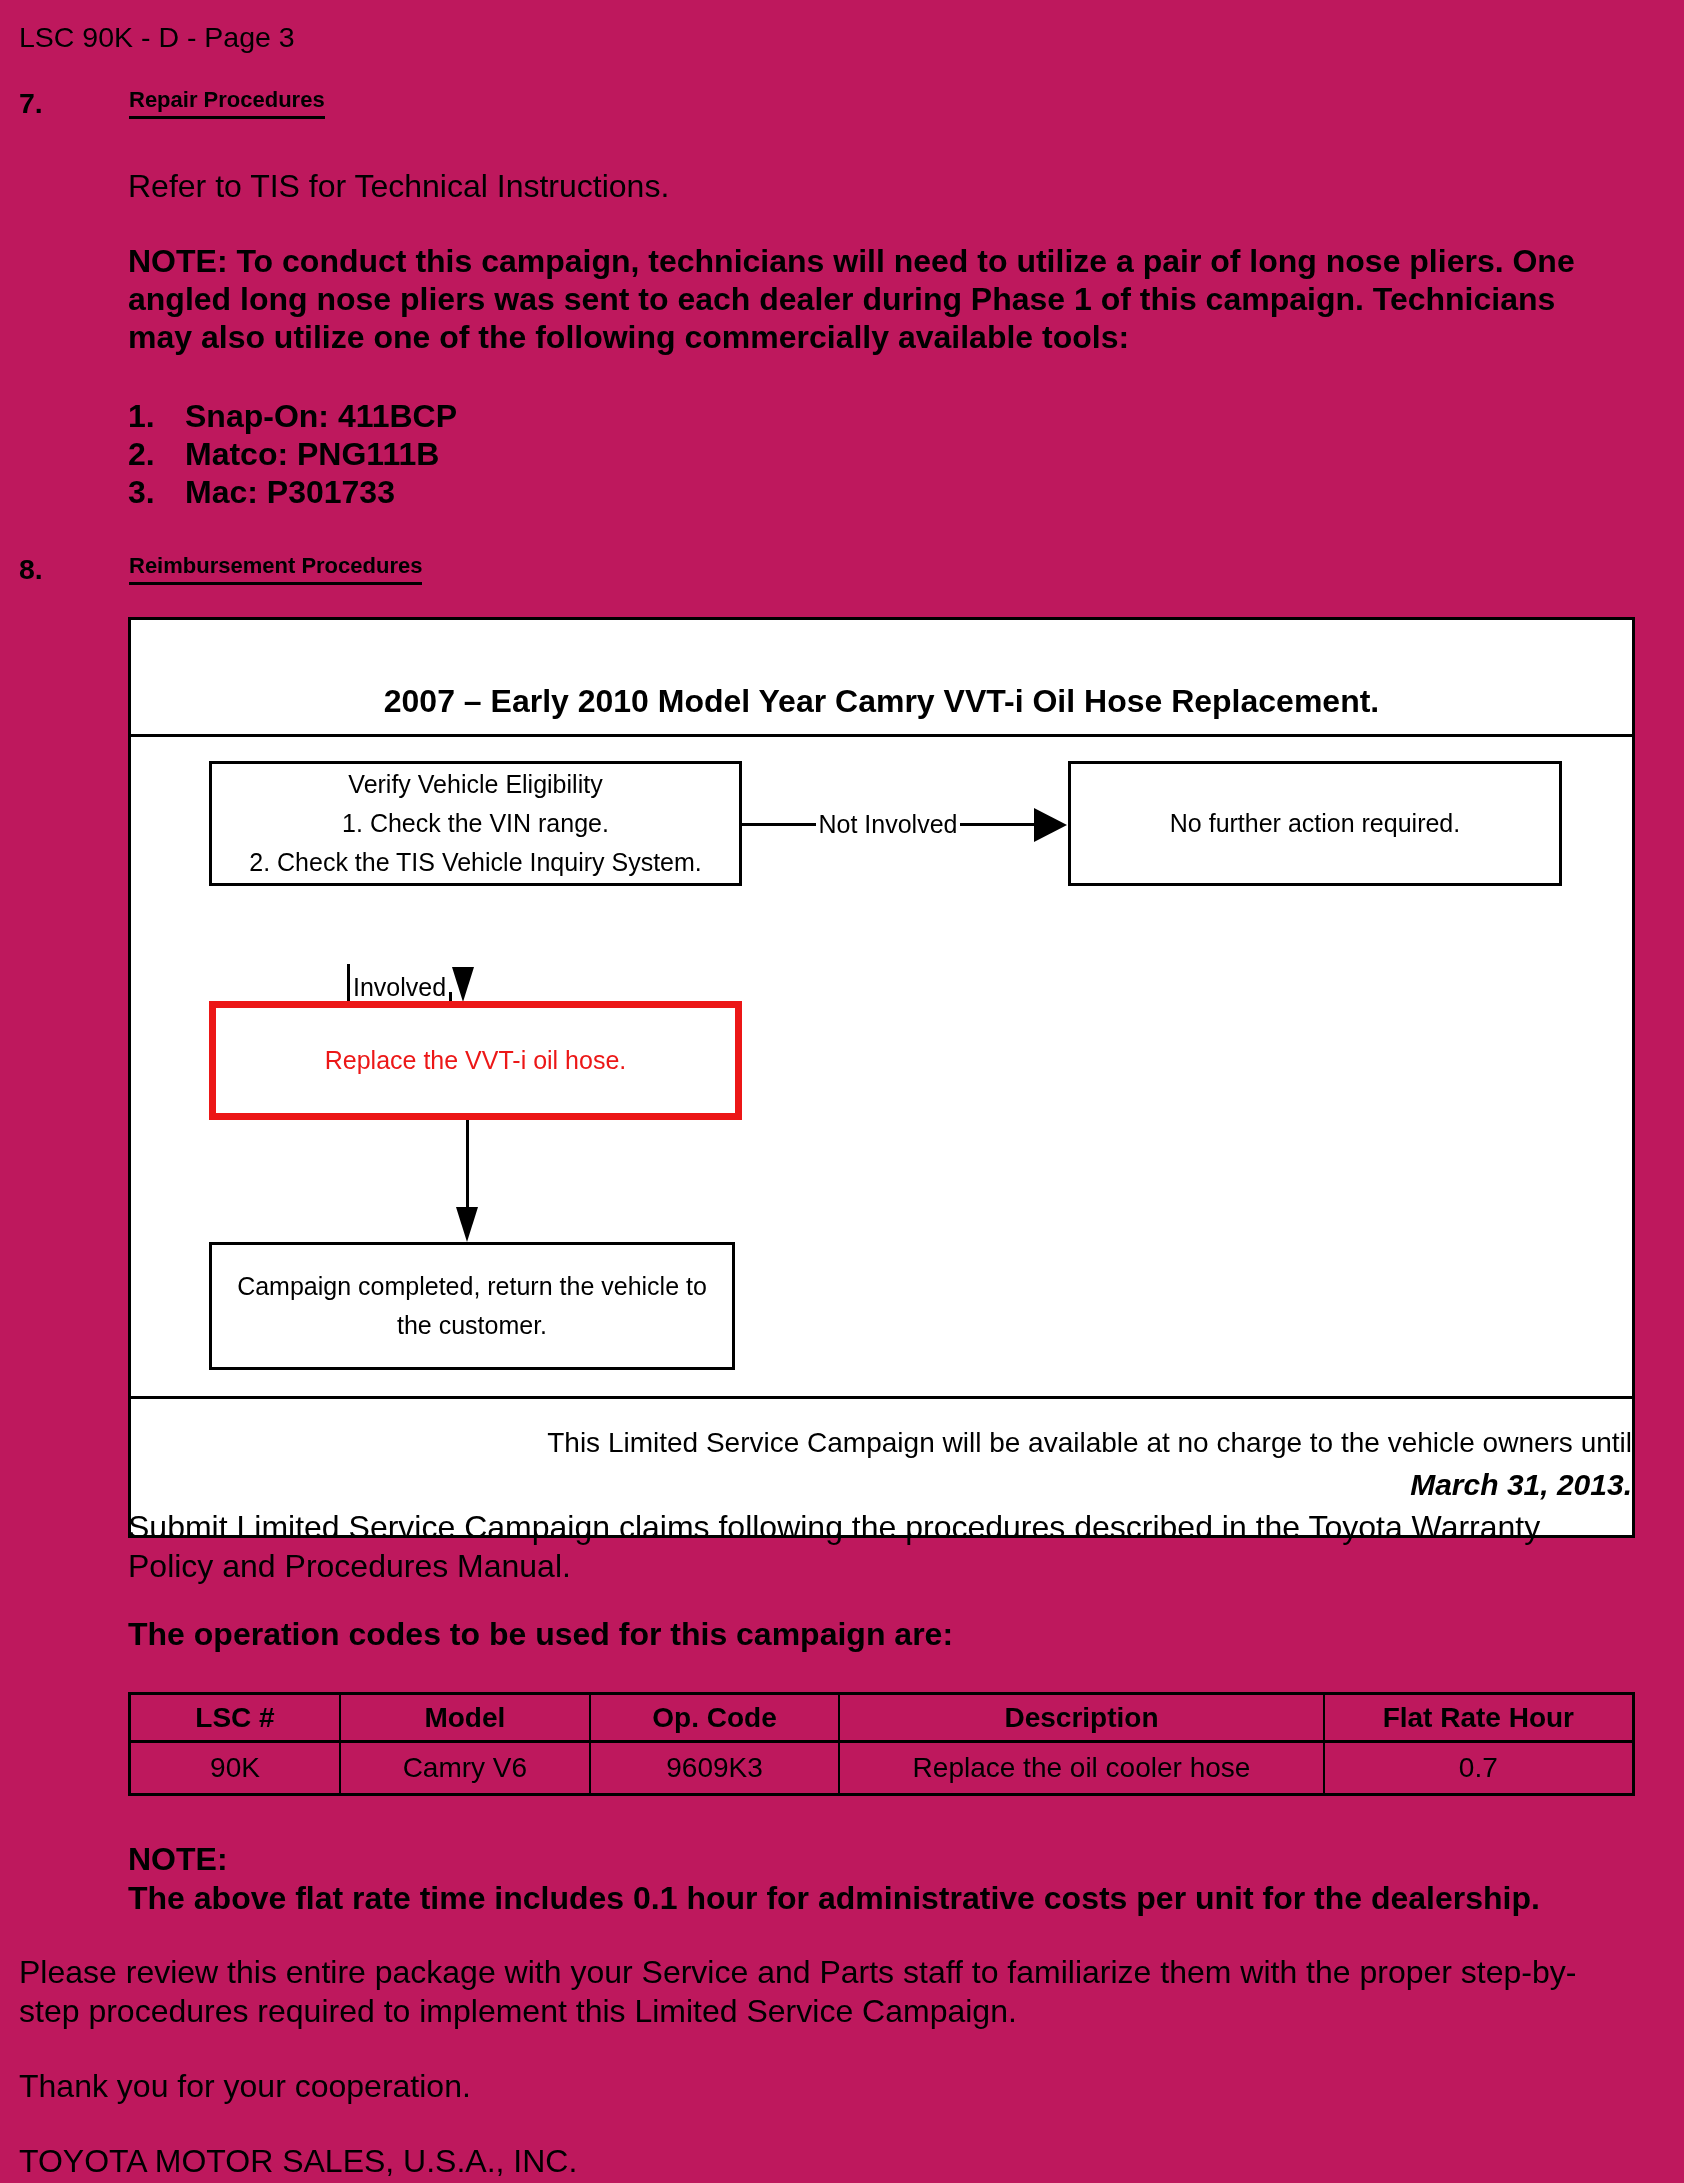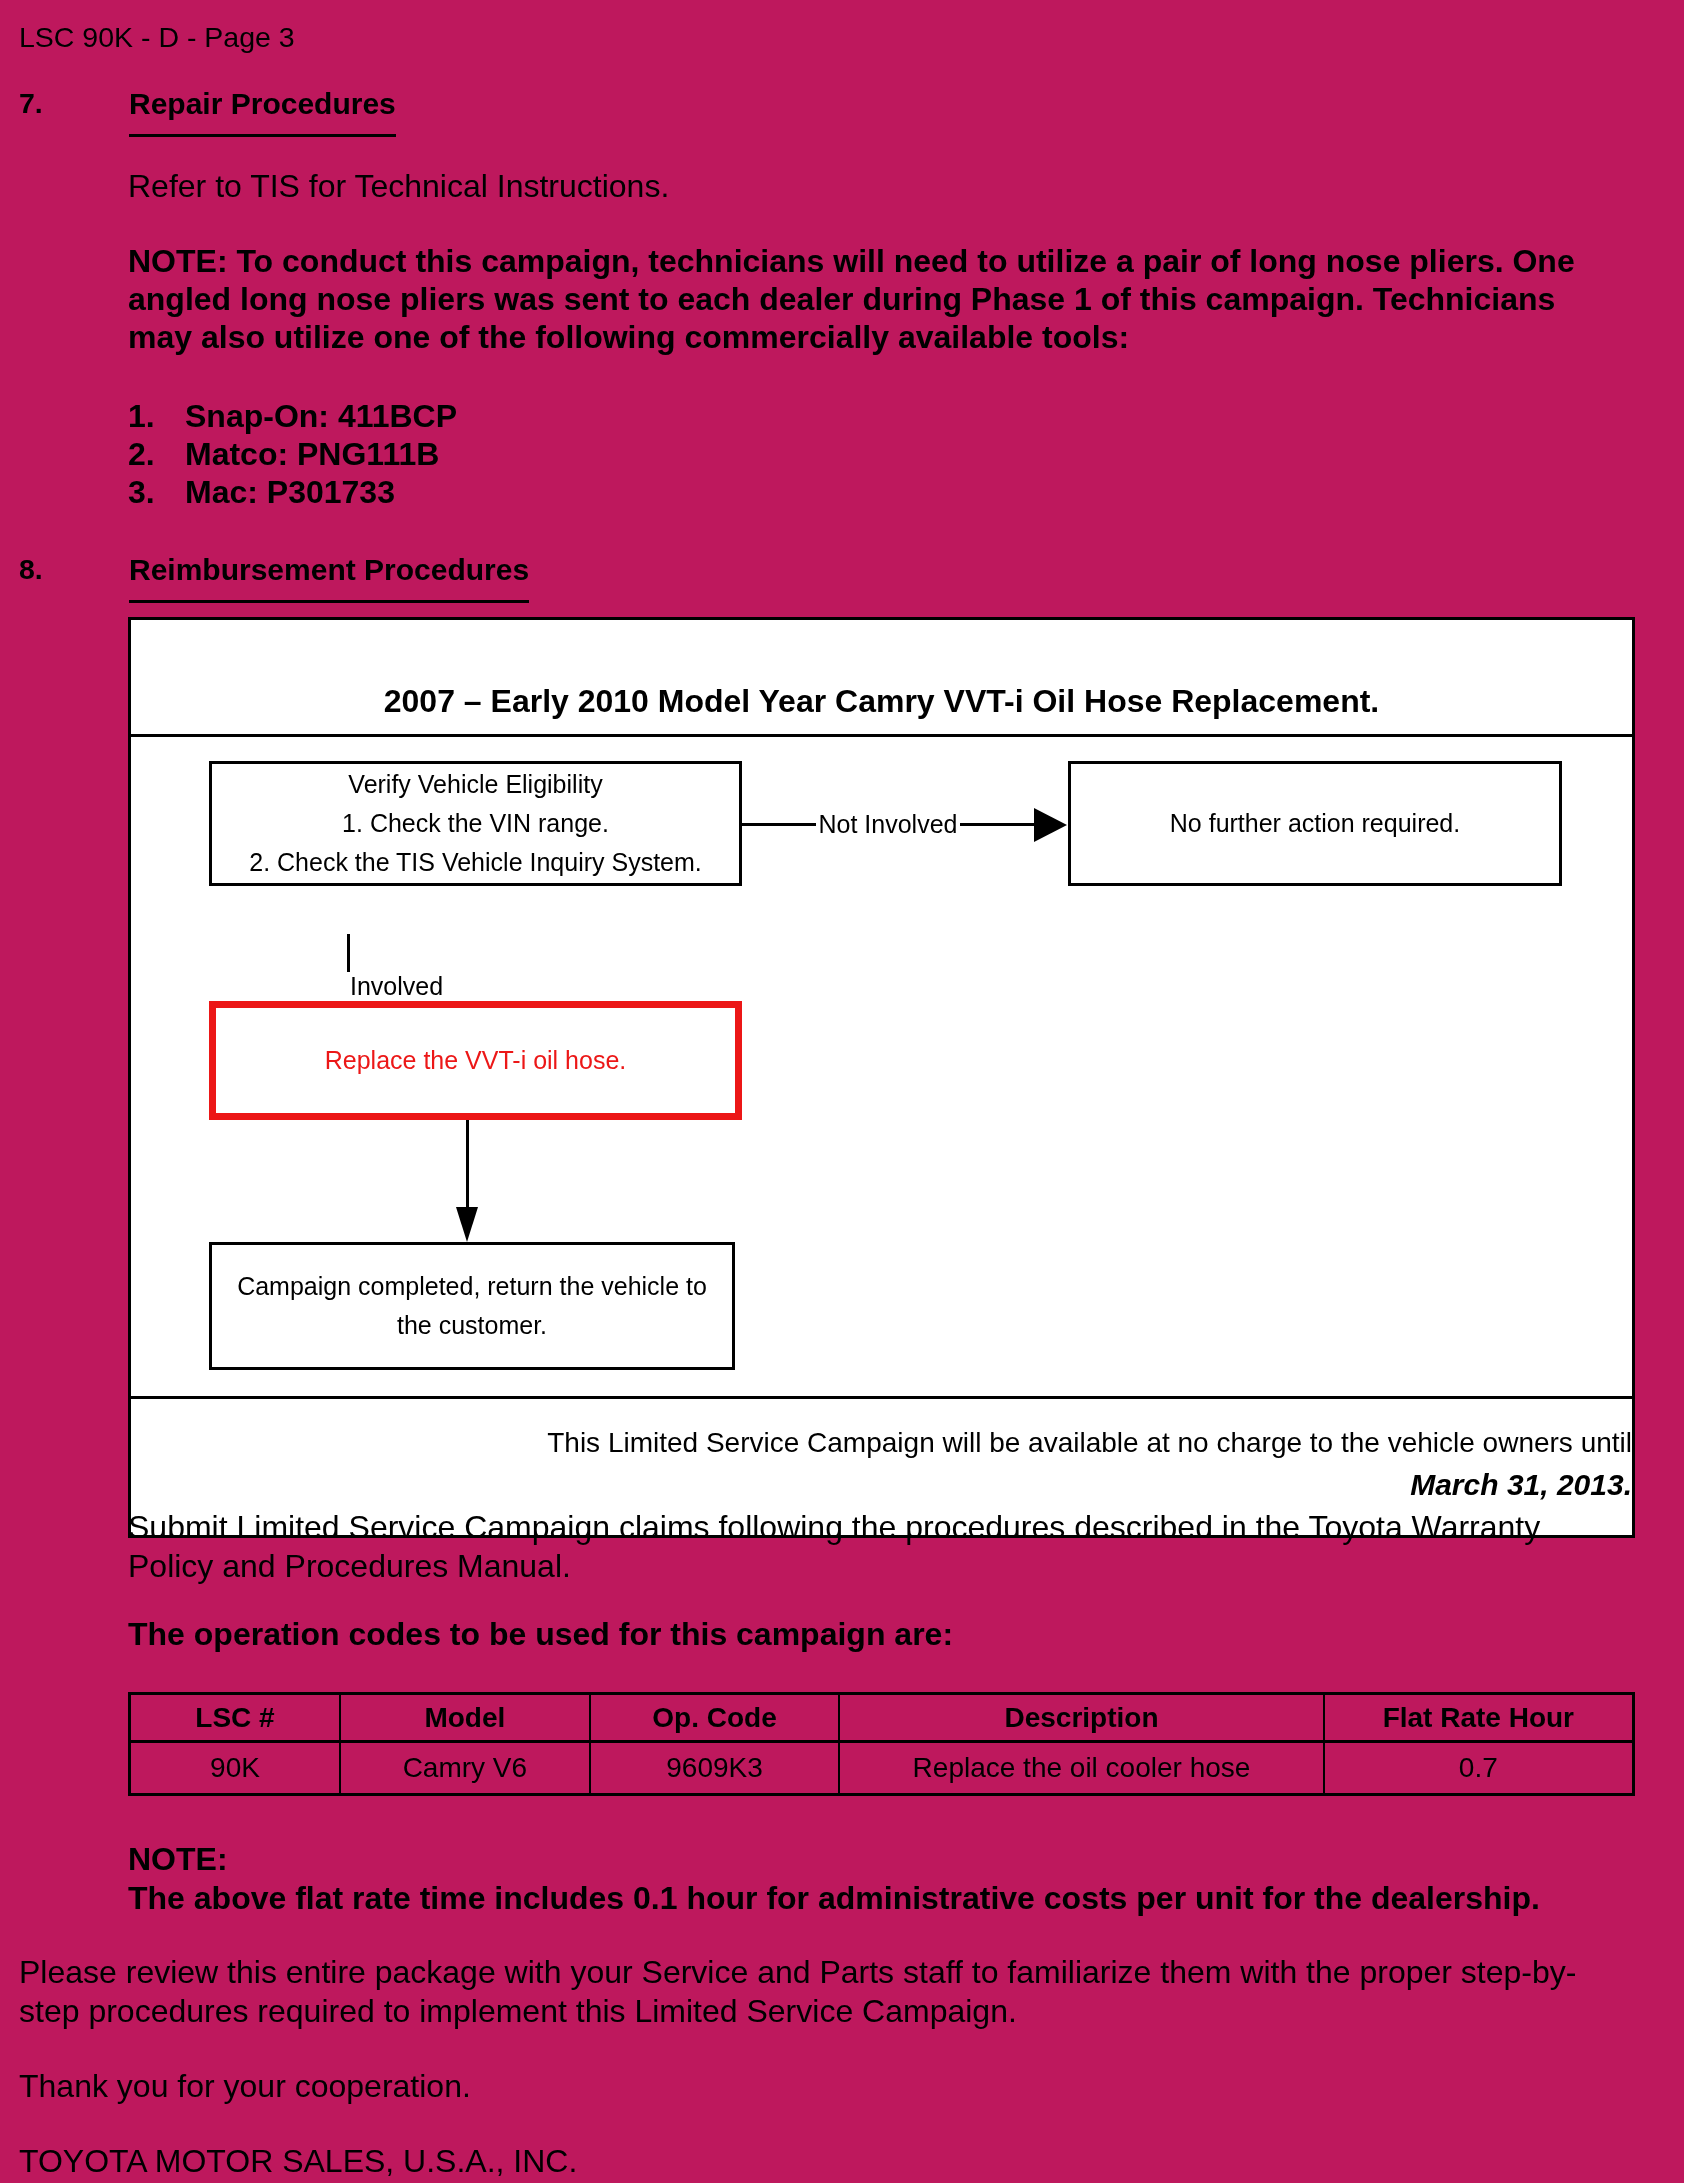--- a/index.html
+++ b/index.html
@@ -27,8 +27,8 @@
   .section-row { display: flex; align-items: flex-start; }
   .section-num { width: 110px; font-size: 28.5px; font-weight: bold; }
   .section-title {
-    font-size: 30px; font-weight: bold;
-    border-bottom: 3.8px solid #000; padding-bottom: 13px;
+    font-size: 22px; font-weight: bold;
+    border-bottom: 3.8px solid #000; padding-bottom: 3px;
   }
   .sec7 { left: 19px; top: 87px; }
   .sec8 { left: 19px; top: 553px; }

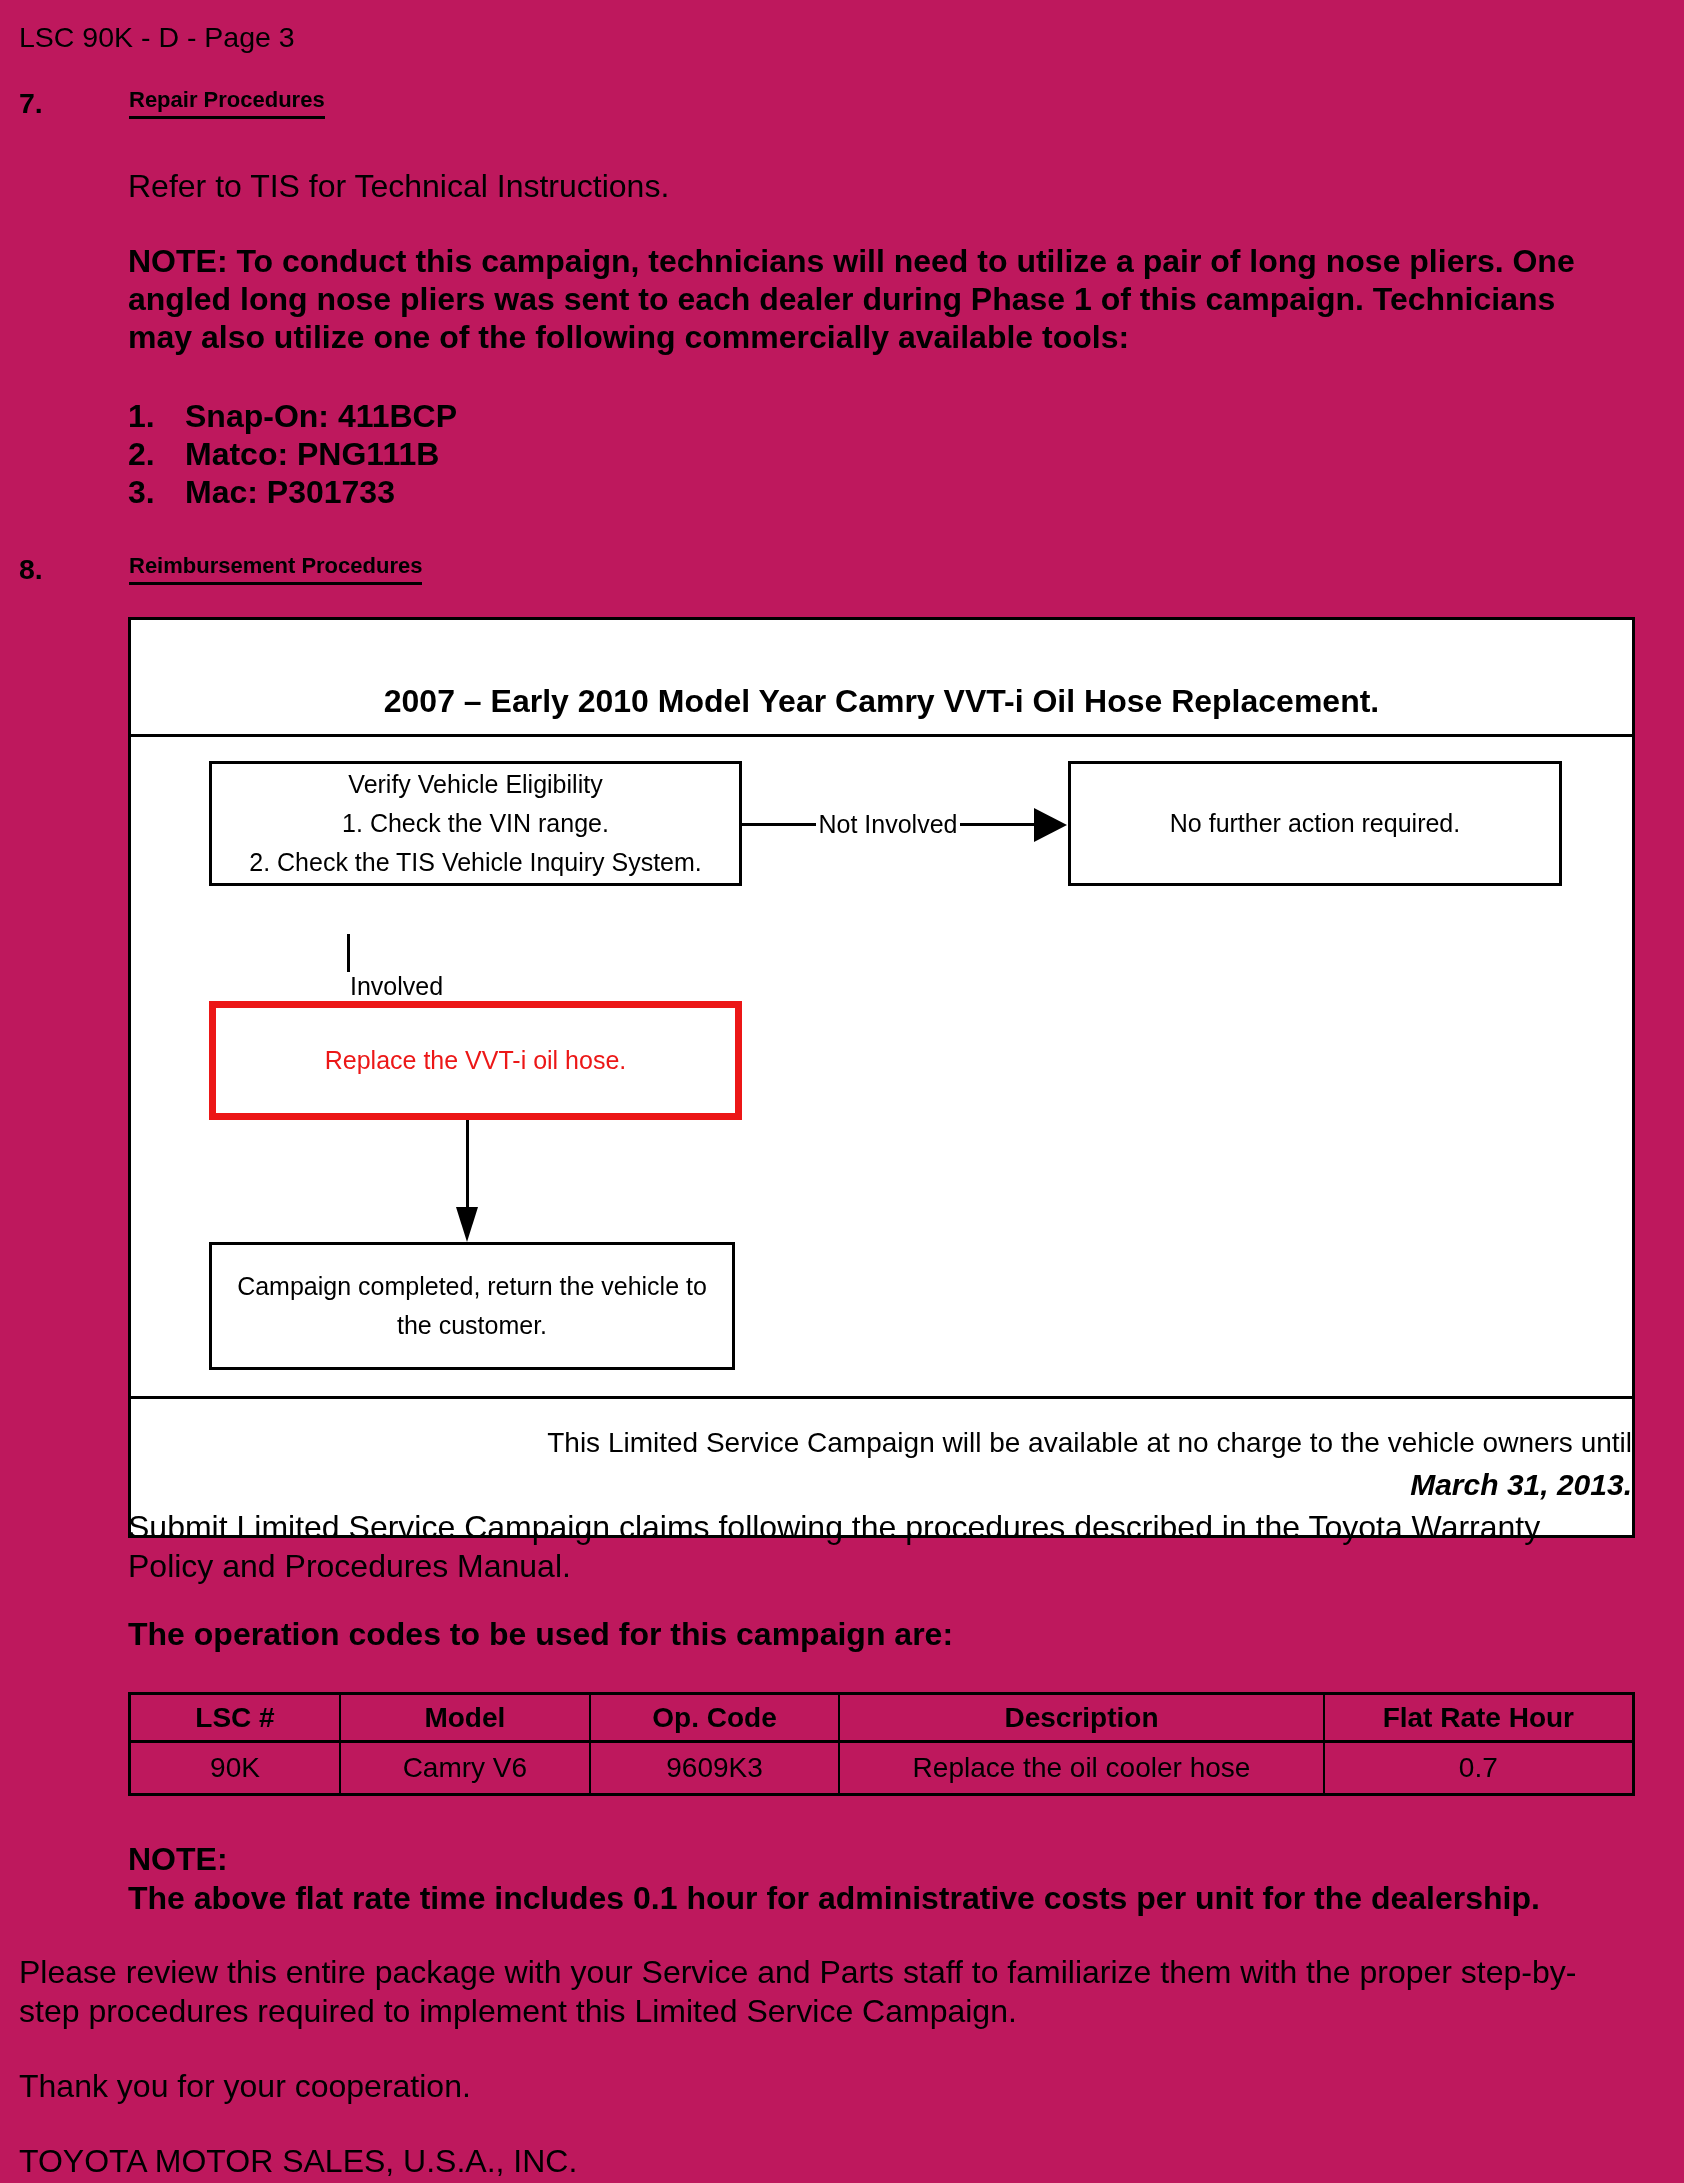--- a/index.html
+++ b/index.html
@@ -78,7 +78,7 @@
   }
   .v-arrow1 {
     position: absolute; left: 216px; top: 149px; width: 240px; height: 116px;
-    display: flex; flex-direction: column; align-items: flex-start; margin-top: 48px;
+    display: flex; align-items: flex-end;
   }
   .v-arrow2 {
     position: absolute; left: 321px; top: 383px; width: 30px; height: 122px;

